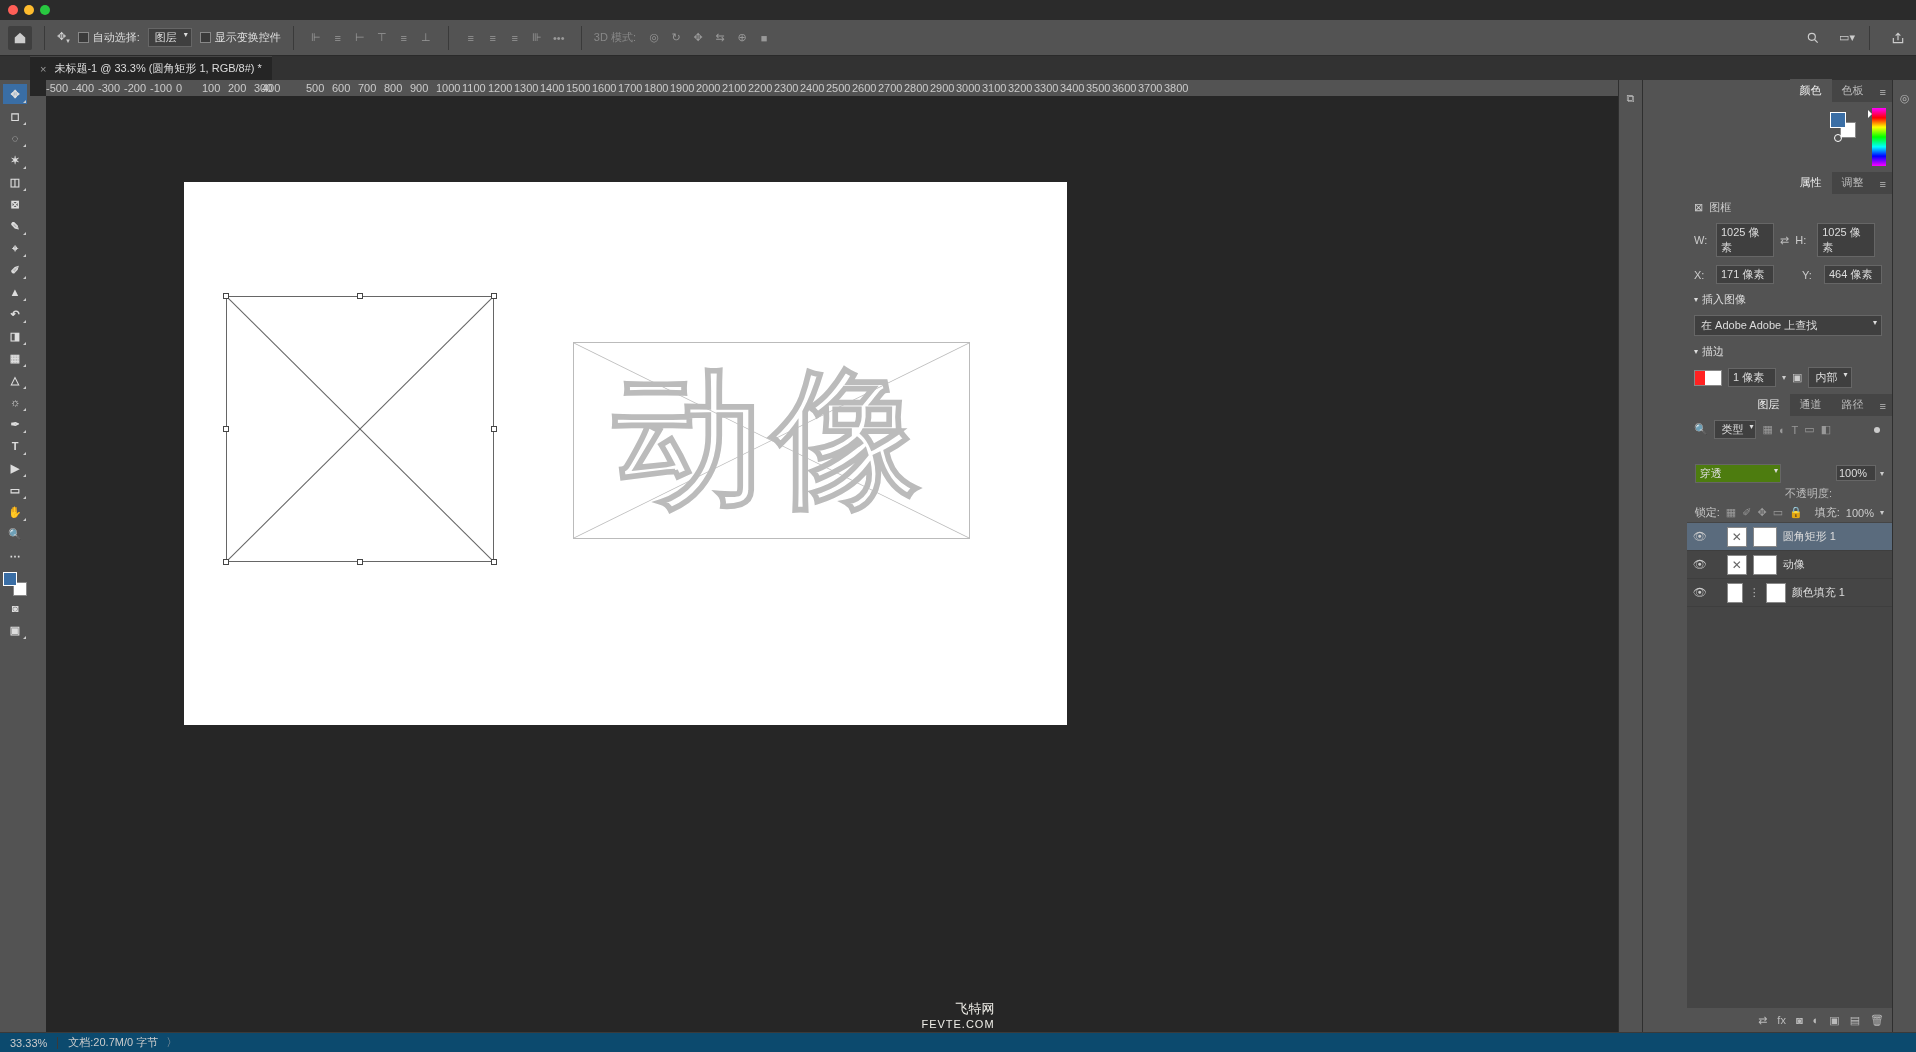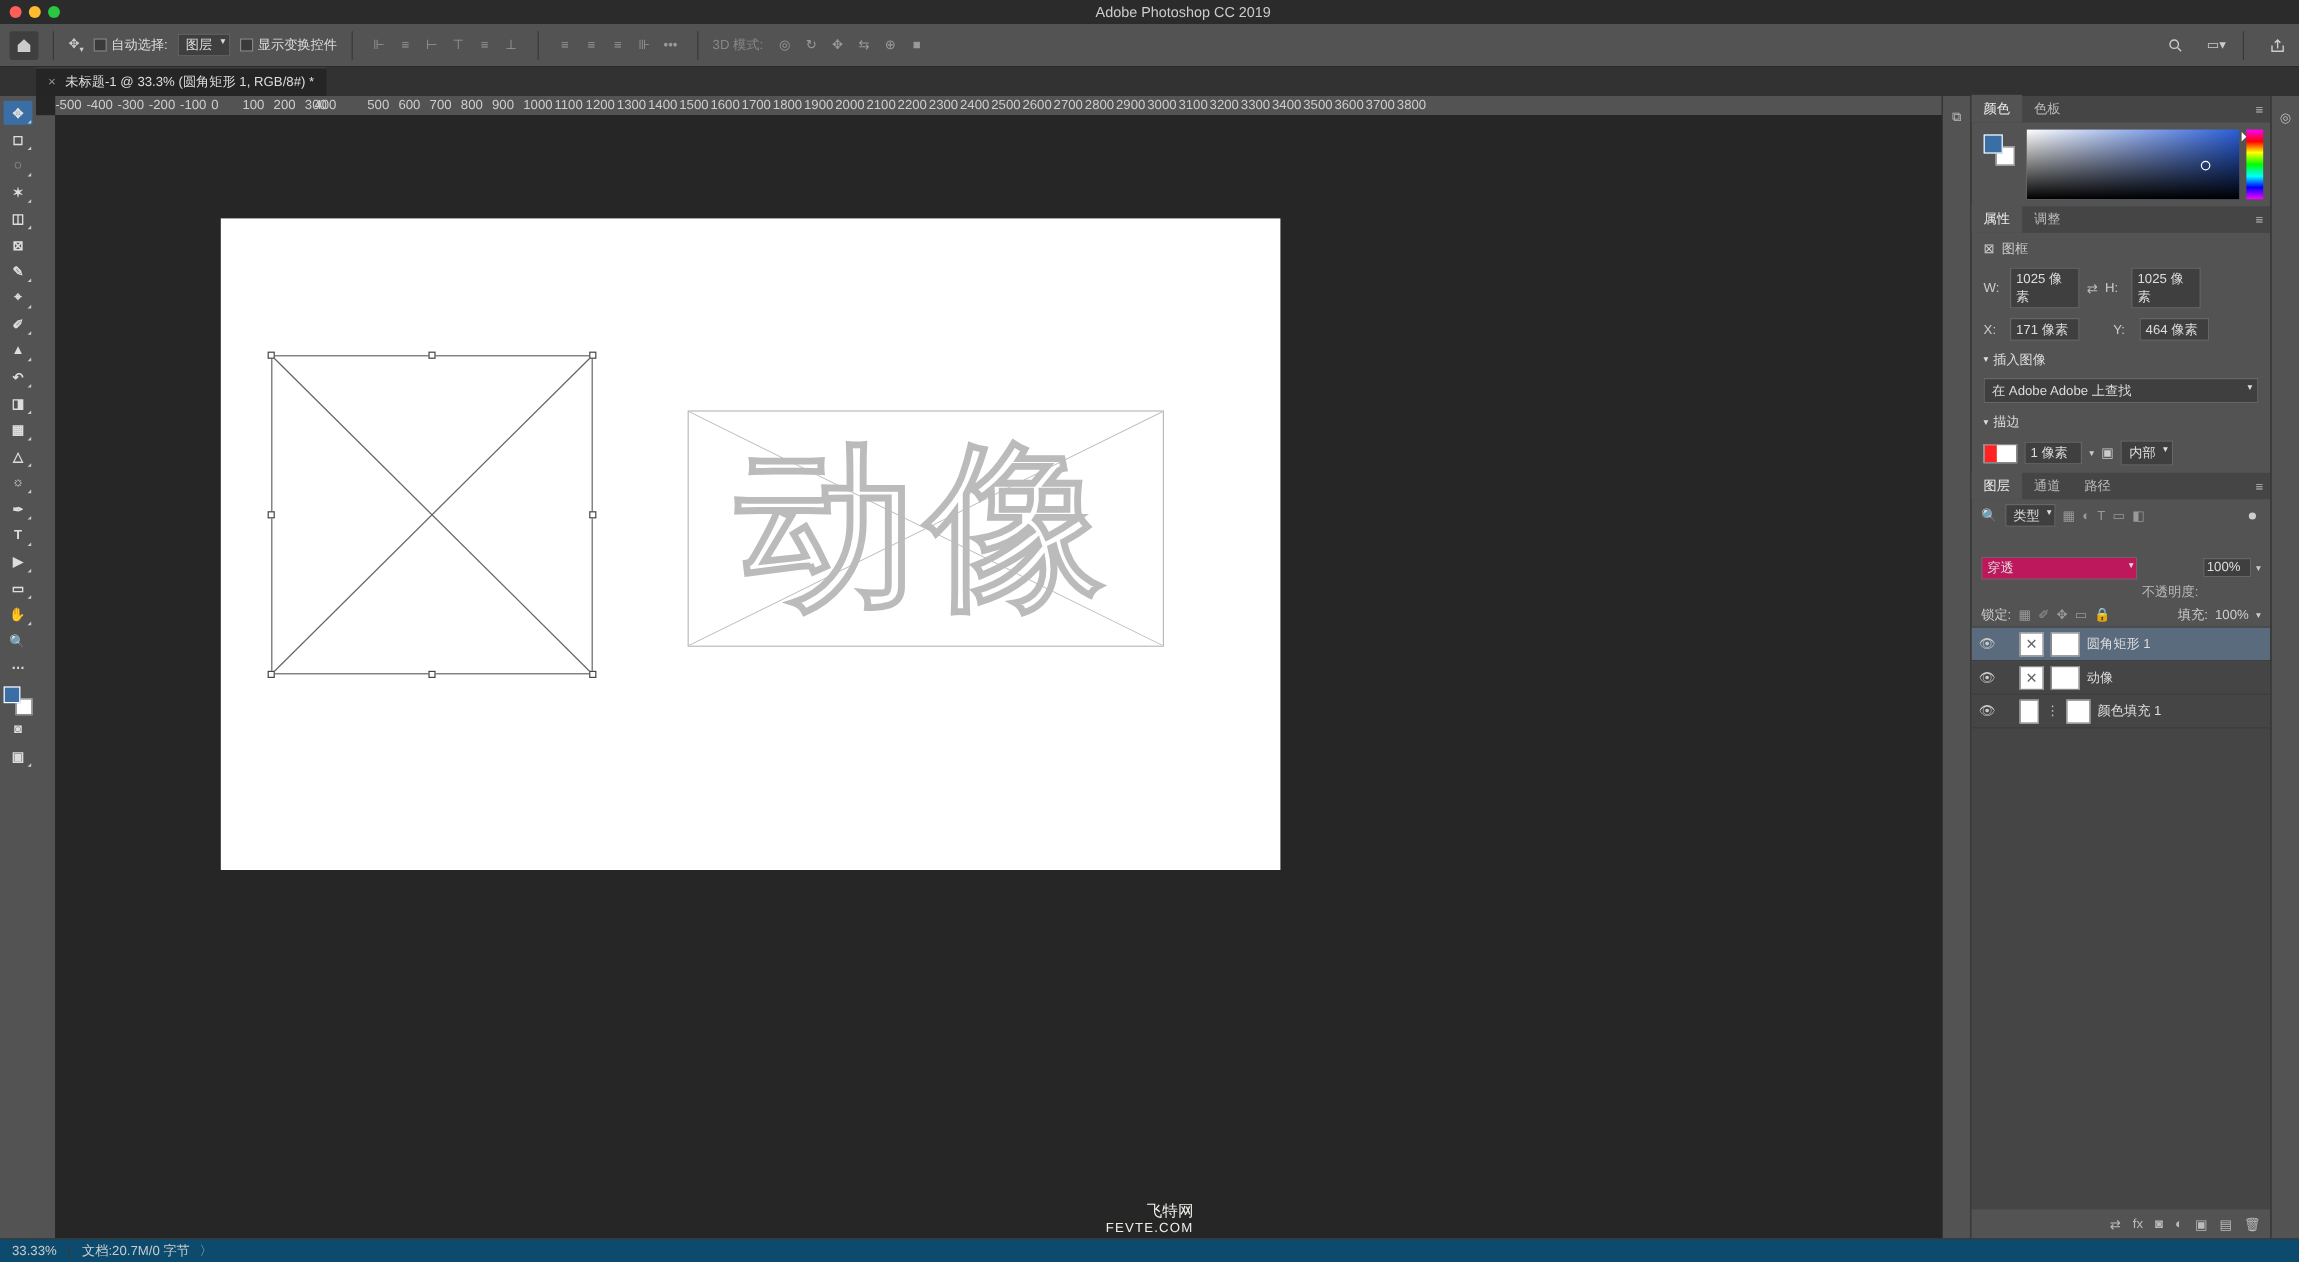--- a/index.html
+++ b/index.html
@@ -136,7 +136,6 @@
   <div class="mac-dot mac-red"></div>
   <div class="mac-dot mac-yellow"></div>
   <div class="mac-dot mac-green"></div>
-  <div class="macbar-title">Adobe Photoshop CC 2019</div>
 </div>
 
 <div class="optbar">

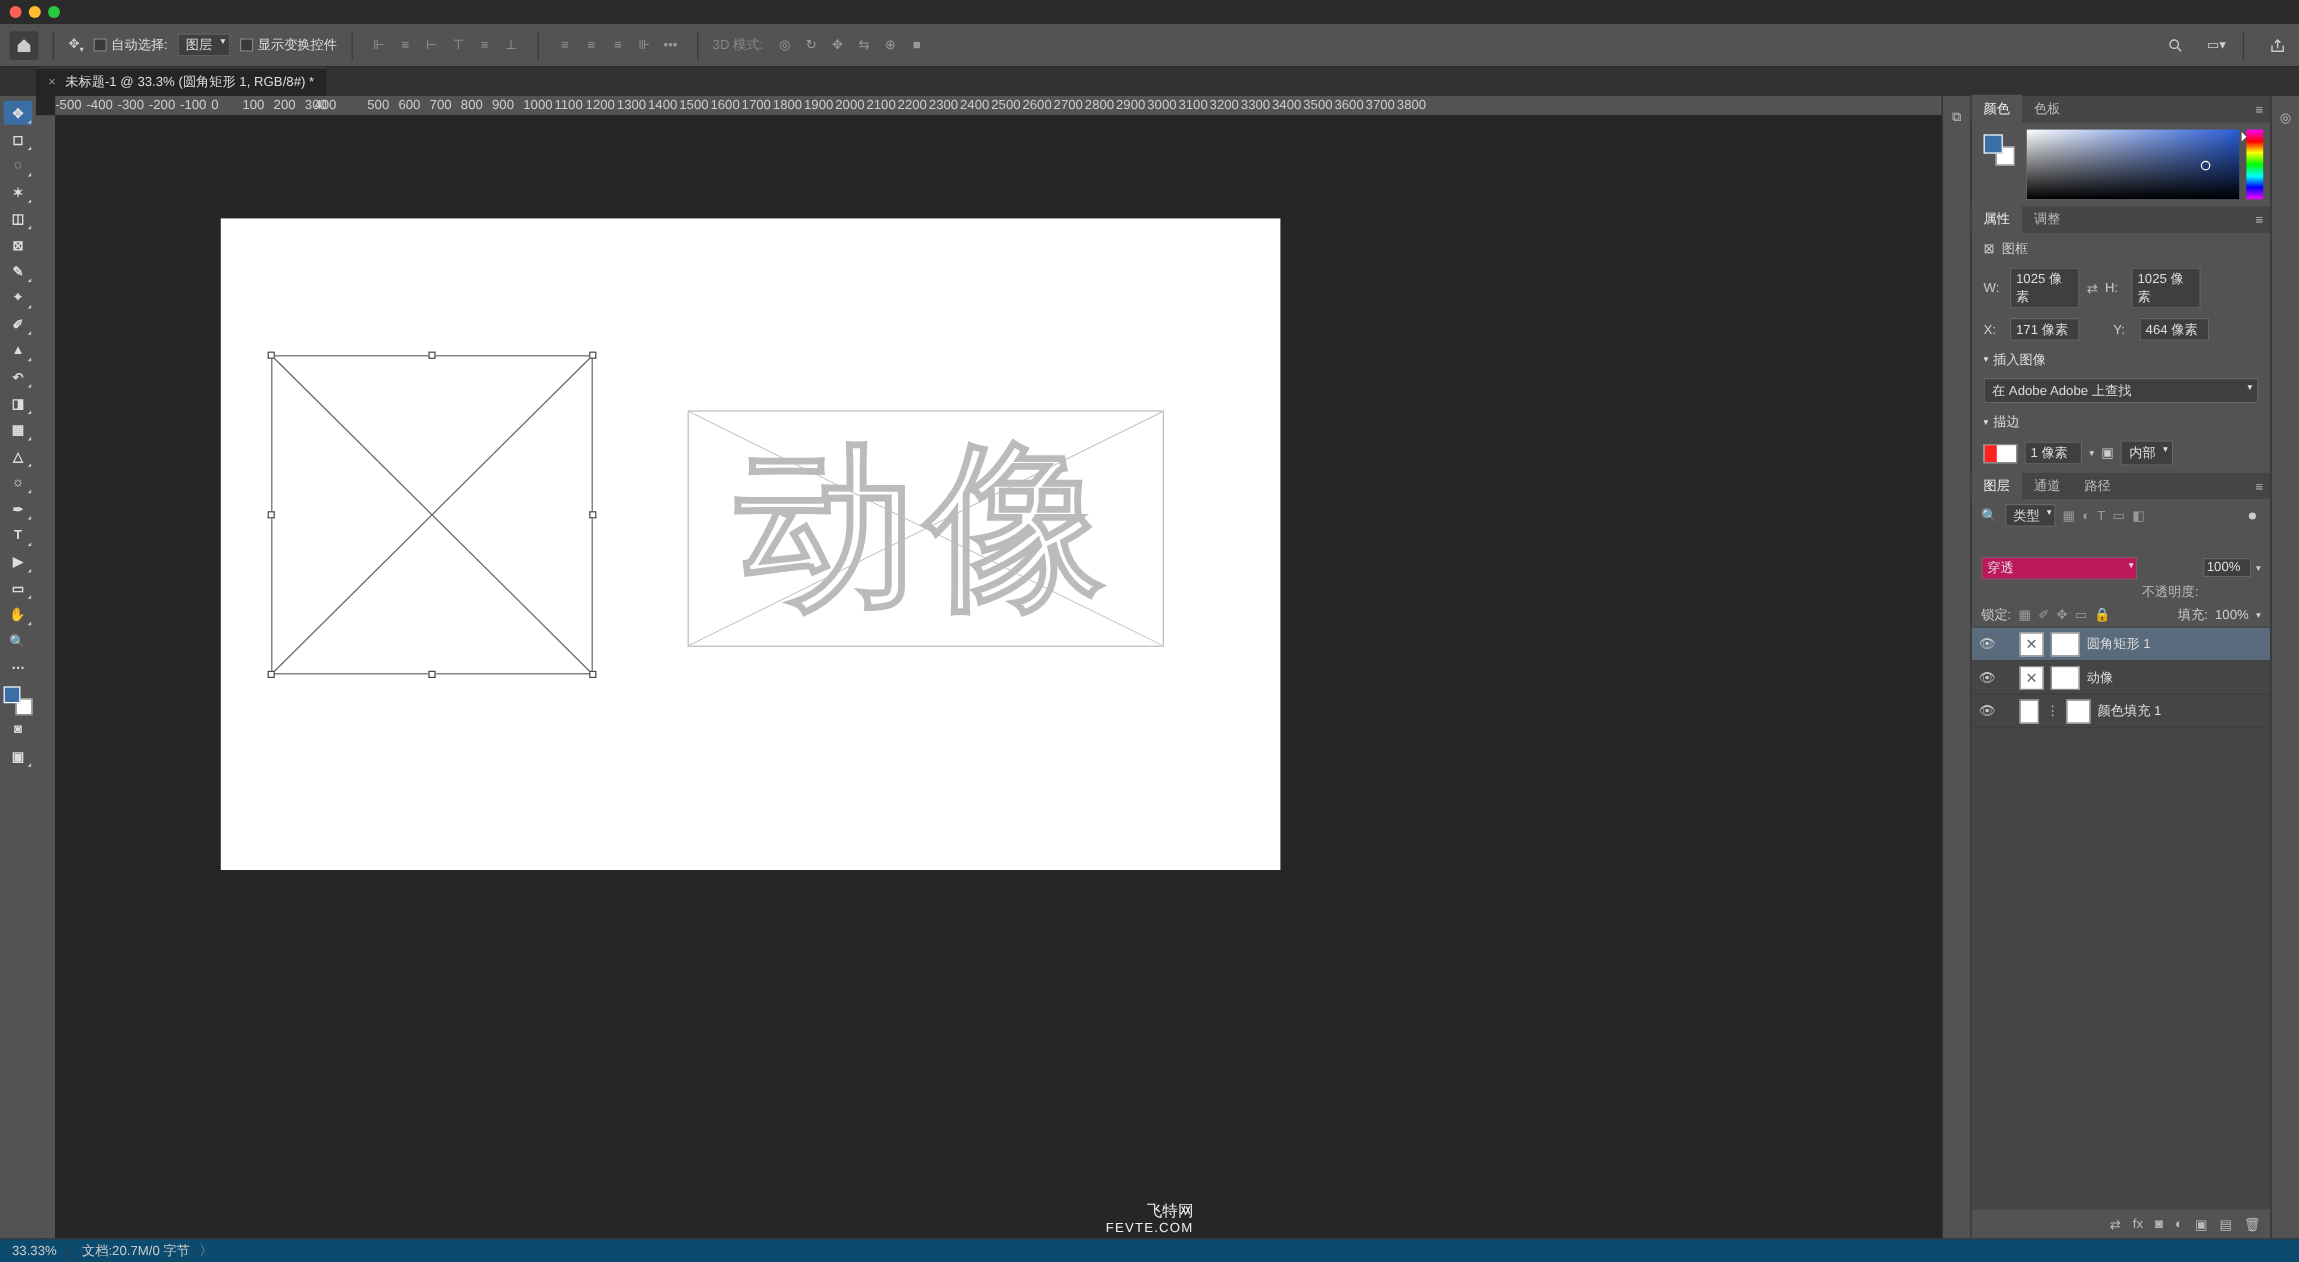--- a/index.html
+++ b/index.html
@@ -63,7 +63,7 @@
 .dock-ic { width: 20px; height: 20px; margin-bottom: 6px; color: #bbb; display: flex; align-items: center; justify-content: center; cursor: pointer; }
 
 
-.panels { width: 250px; background: #535353; display: flex; flex-direction: column; border-left: 1px solid #2f2f2f; }
+.panels { width: 250px; background: #535353; display: flex; flex-direction: column; border-left: 1px solid #2f2f2f; align-items: flex-end; }
 .panel-tabs { display: flex; background: #454545; height: 22px; align-items: flex-end; }
 .ptab { padding: 4px 10px; color: #bbb; cursor: pointer; }
 .ptab.active { background: #535353; color: #eee; }

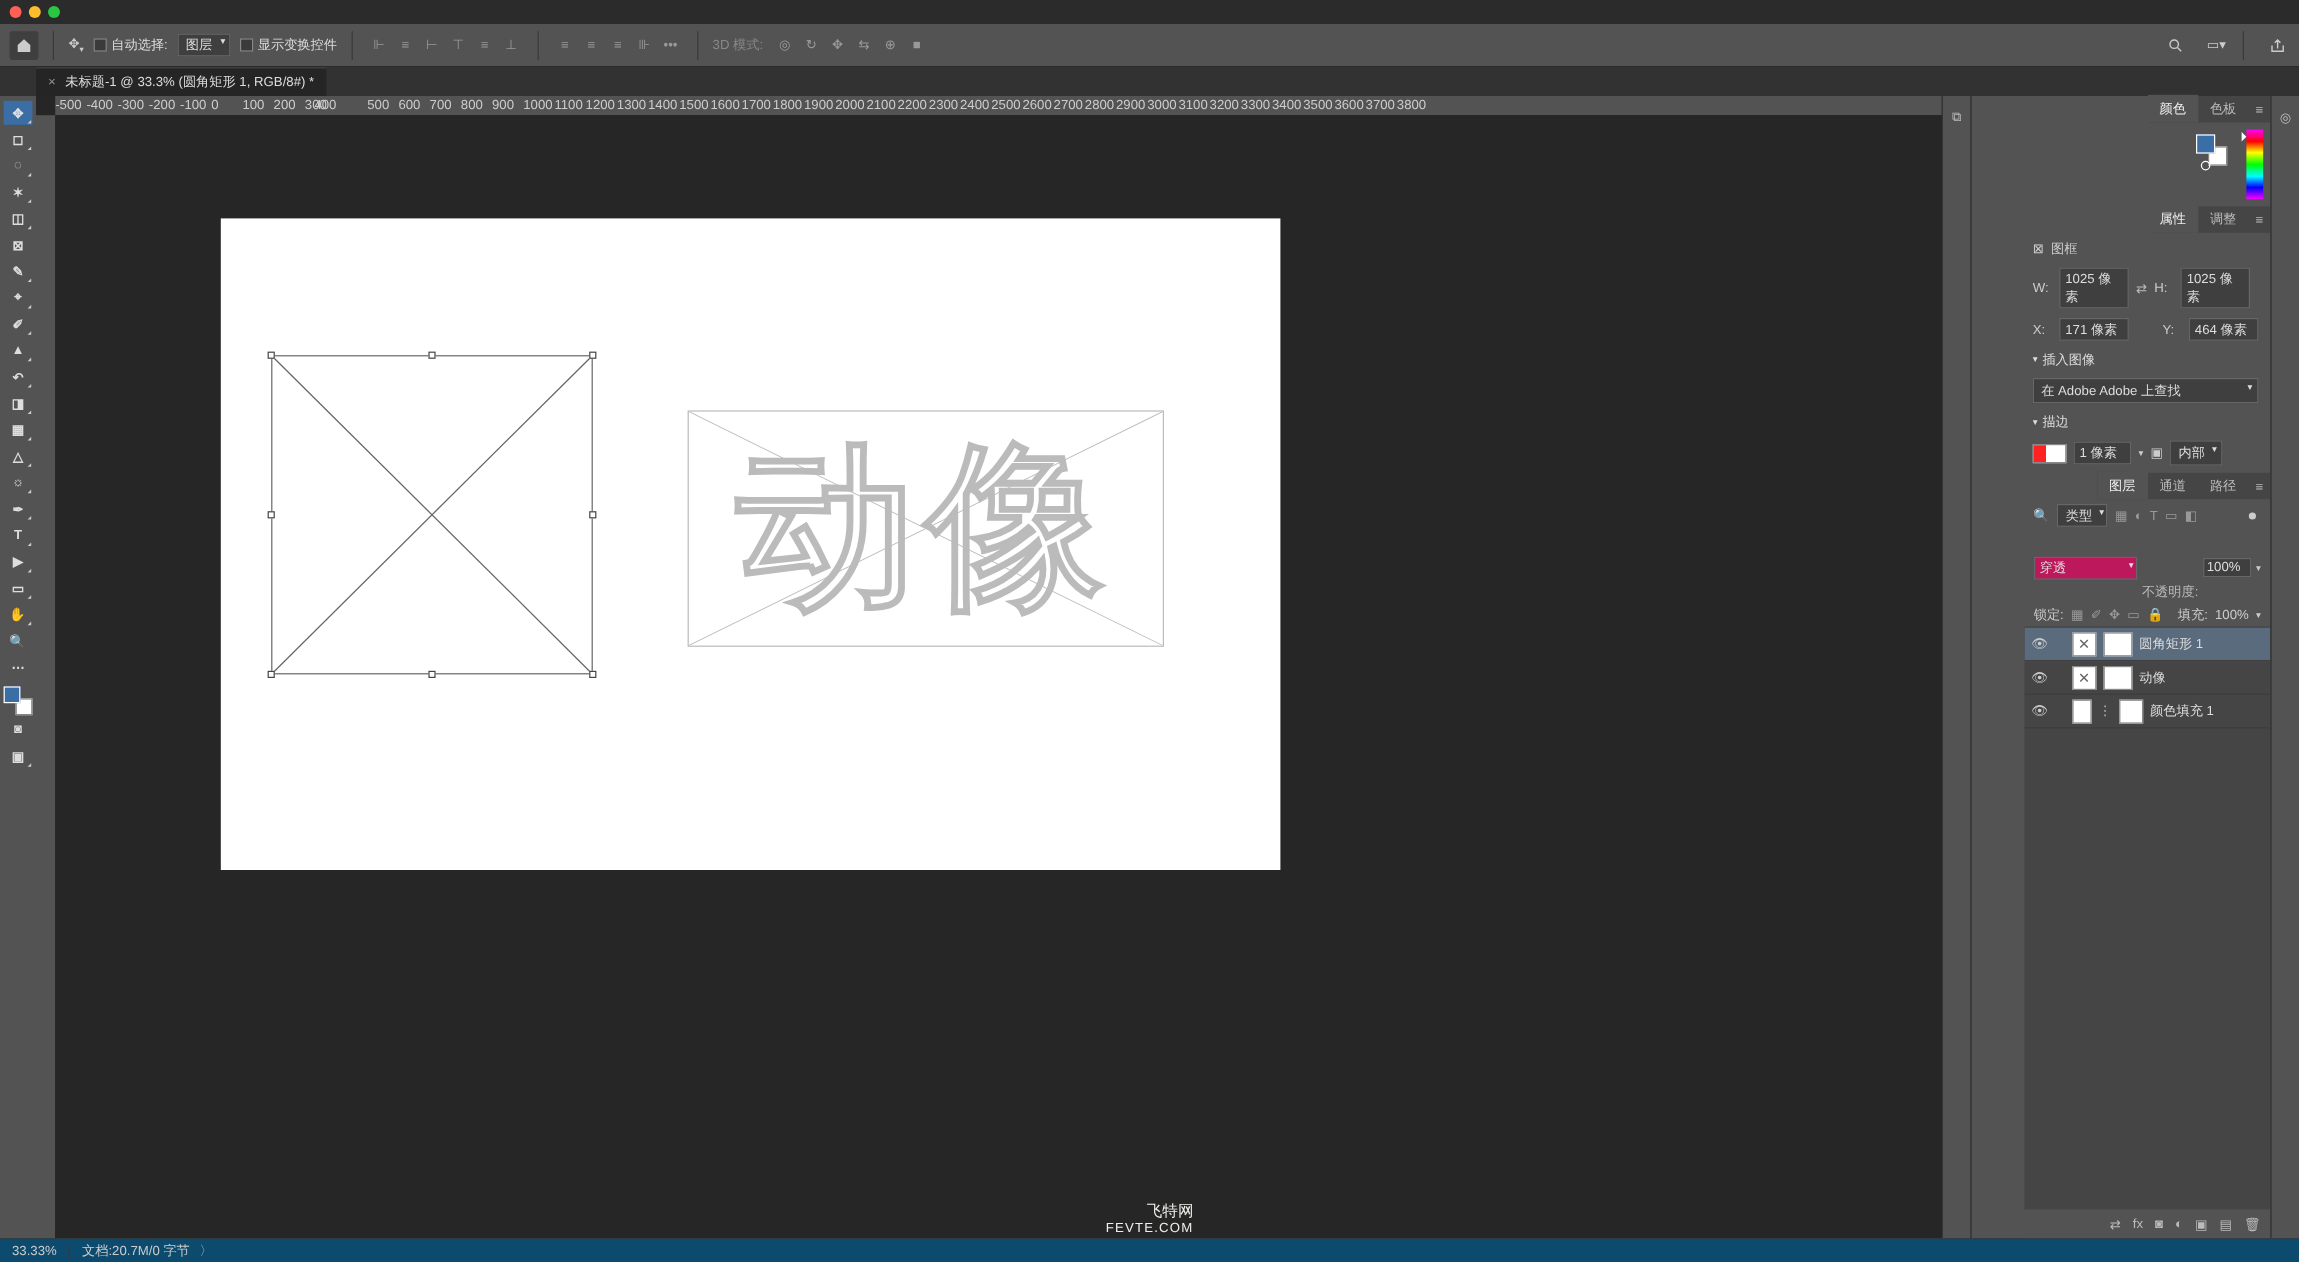--- a/index.html
+++ b/index.html
@@ -101,7 +101,7 @@
 .lay-filter .ic { color: #999; cursor: pointer; }
 .lay-filter .dot { width: 6px; height: 6px; background: #ccc; border-radius: 50%; margin-left: auto; margin-right: 4px; }
 .lay-opts { display: flex; align-items: center; padding: 2px 8px; gap: 4px; }
-.lay-opts .sel { background: #be185d; border: 1px solid #666; padding: 1px 12px 1px 4px; position: relative; color: #ddd; flex: 1; }
+.lay-opts .sel { background: #4d7c0f; border: 1px solid #666; padding: 1px 12px 1px 4px; position: relative; color: #ddd; flex: 1; }
 .lay-opts .sel::after { content: "▾"; position: absolute; right: 2px; font-size: 8px; }
 .lay-opts .lbl { color: #bbb; margin-top: 41px; }
 .lay-opts .pct { background: #3f3f3f; border: 1px solid #666; padding: 1px 2px; color: #ddd; width: 40px; }

